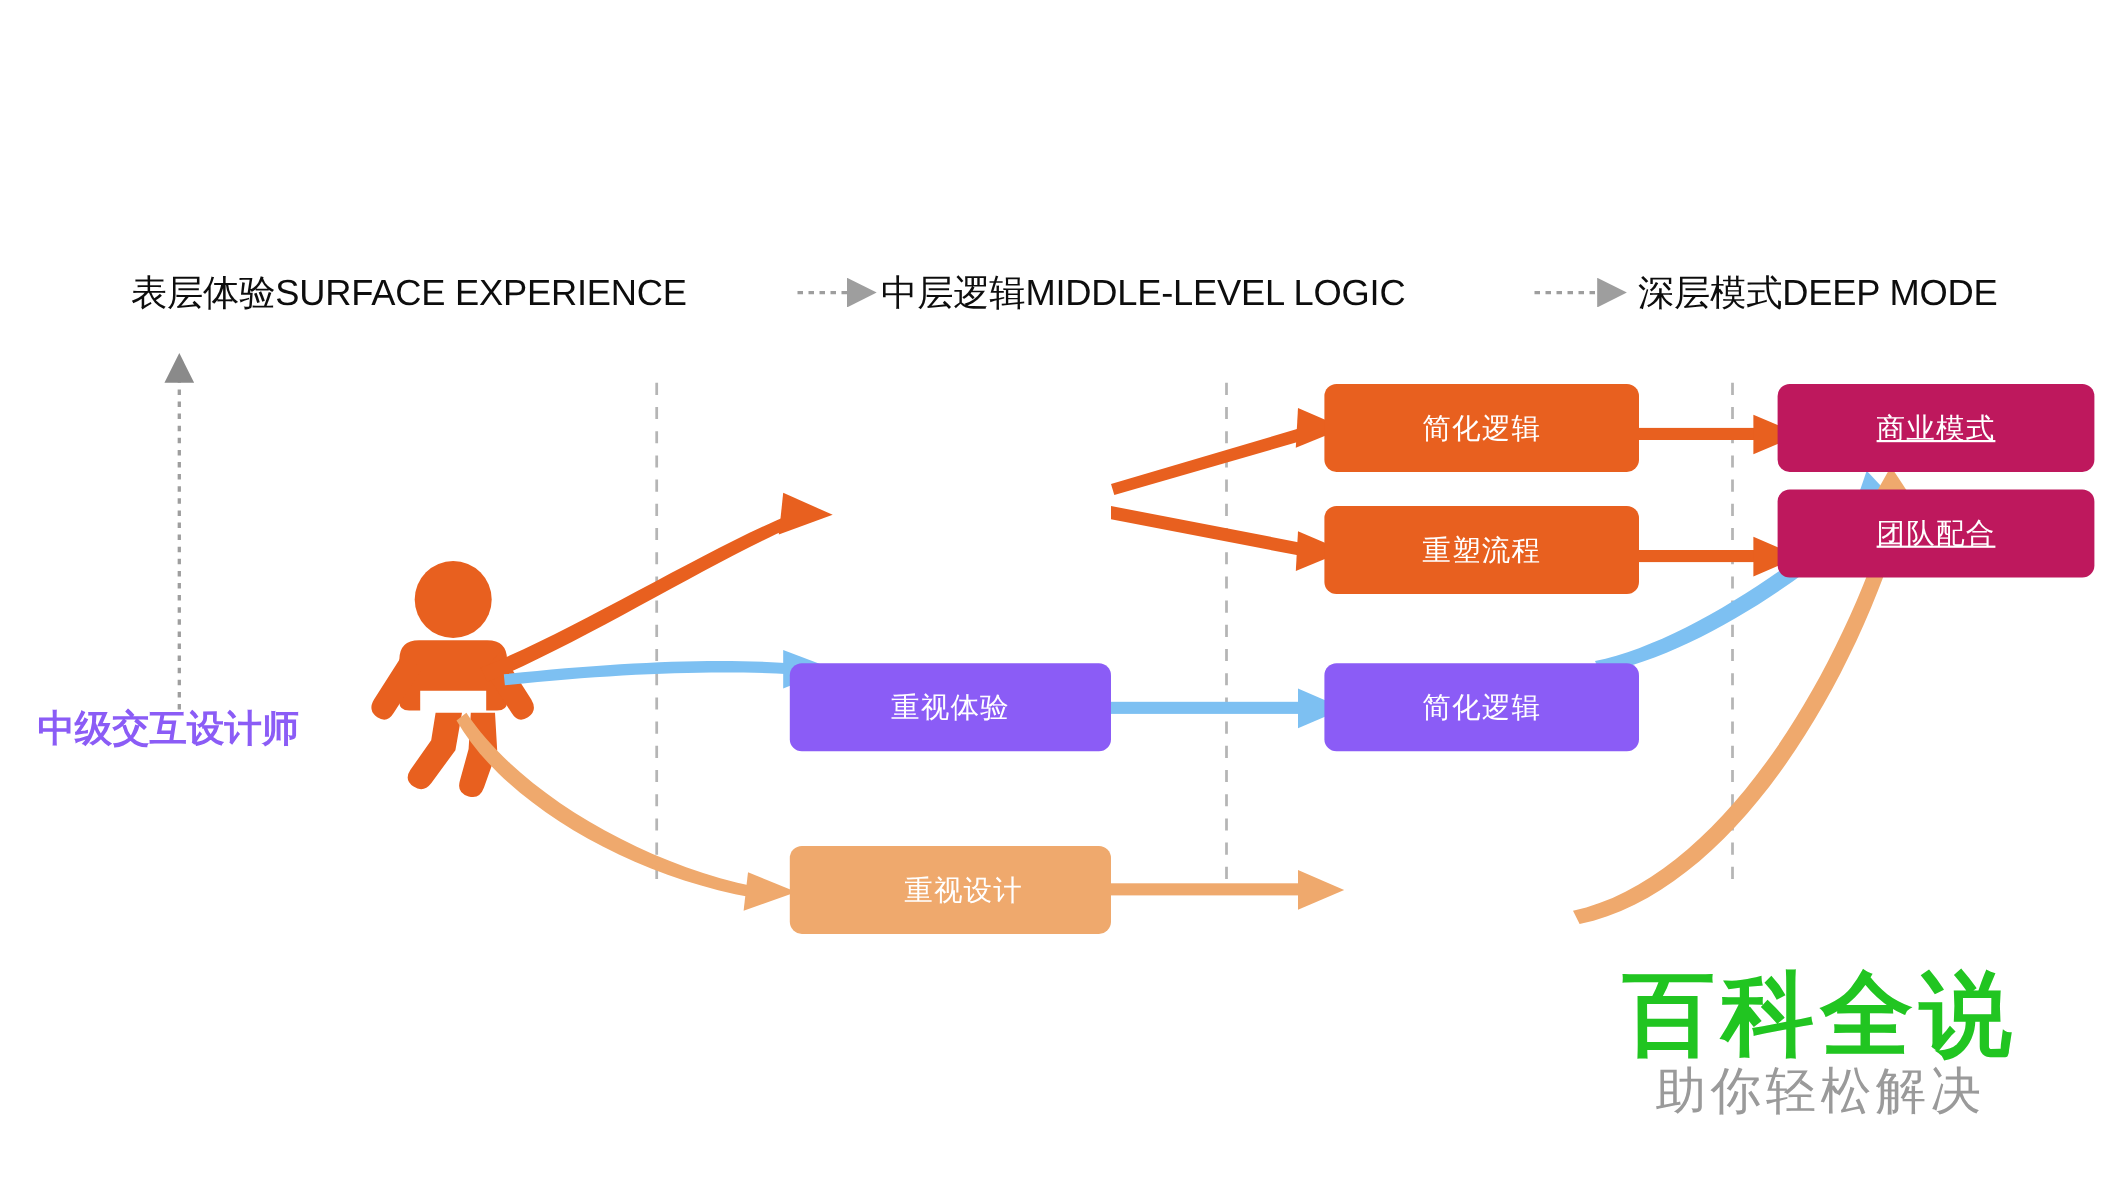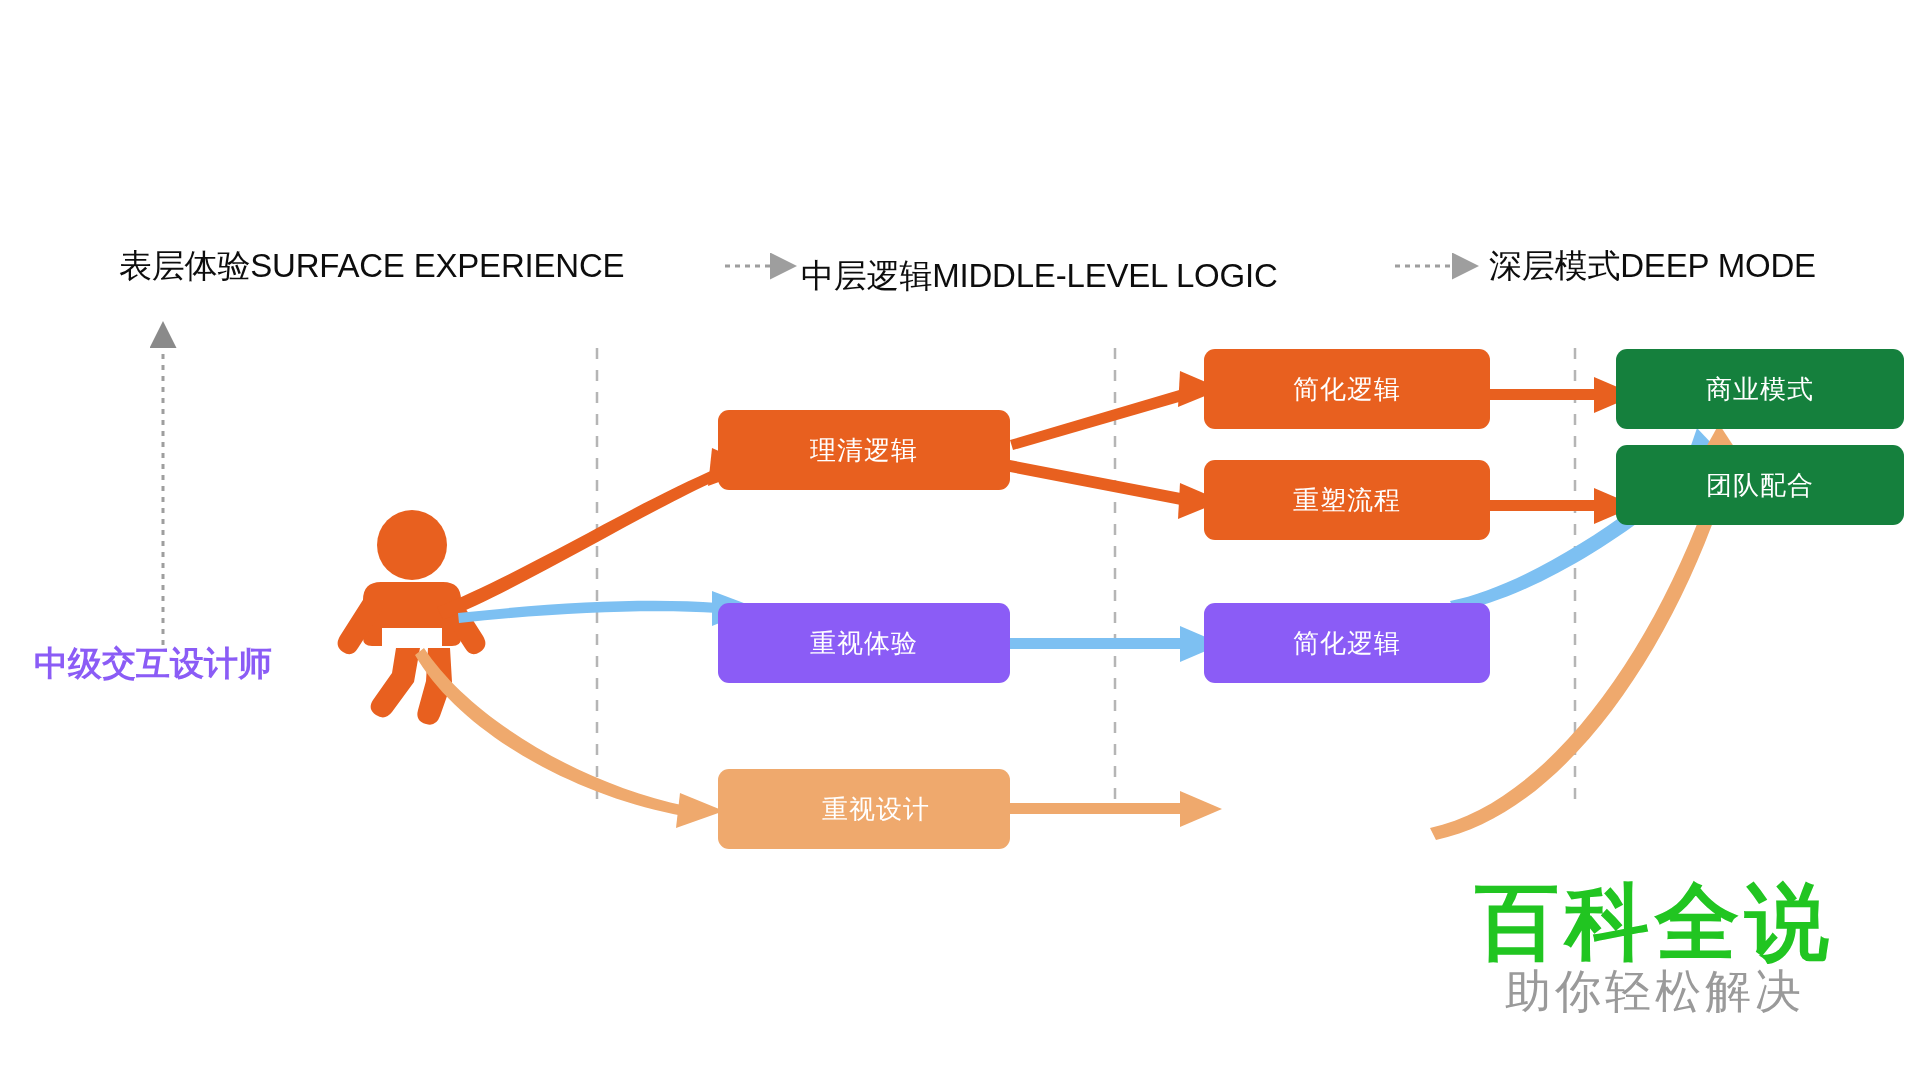--- a/index.html
+++ b/index.html
@@ -42,7 +42,7 @@
     line-height: 1;
   }
   #hdr-surface { left: 119px; top: 249px; }
-  #hdr-middle  { left: 801px; top: 259px; }
+  #hdr-middle  { left: 801px; top: 249px; }
   #hdr-deep    { left: 1489px; top: 249px; }
 
   

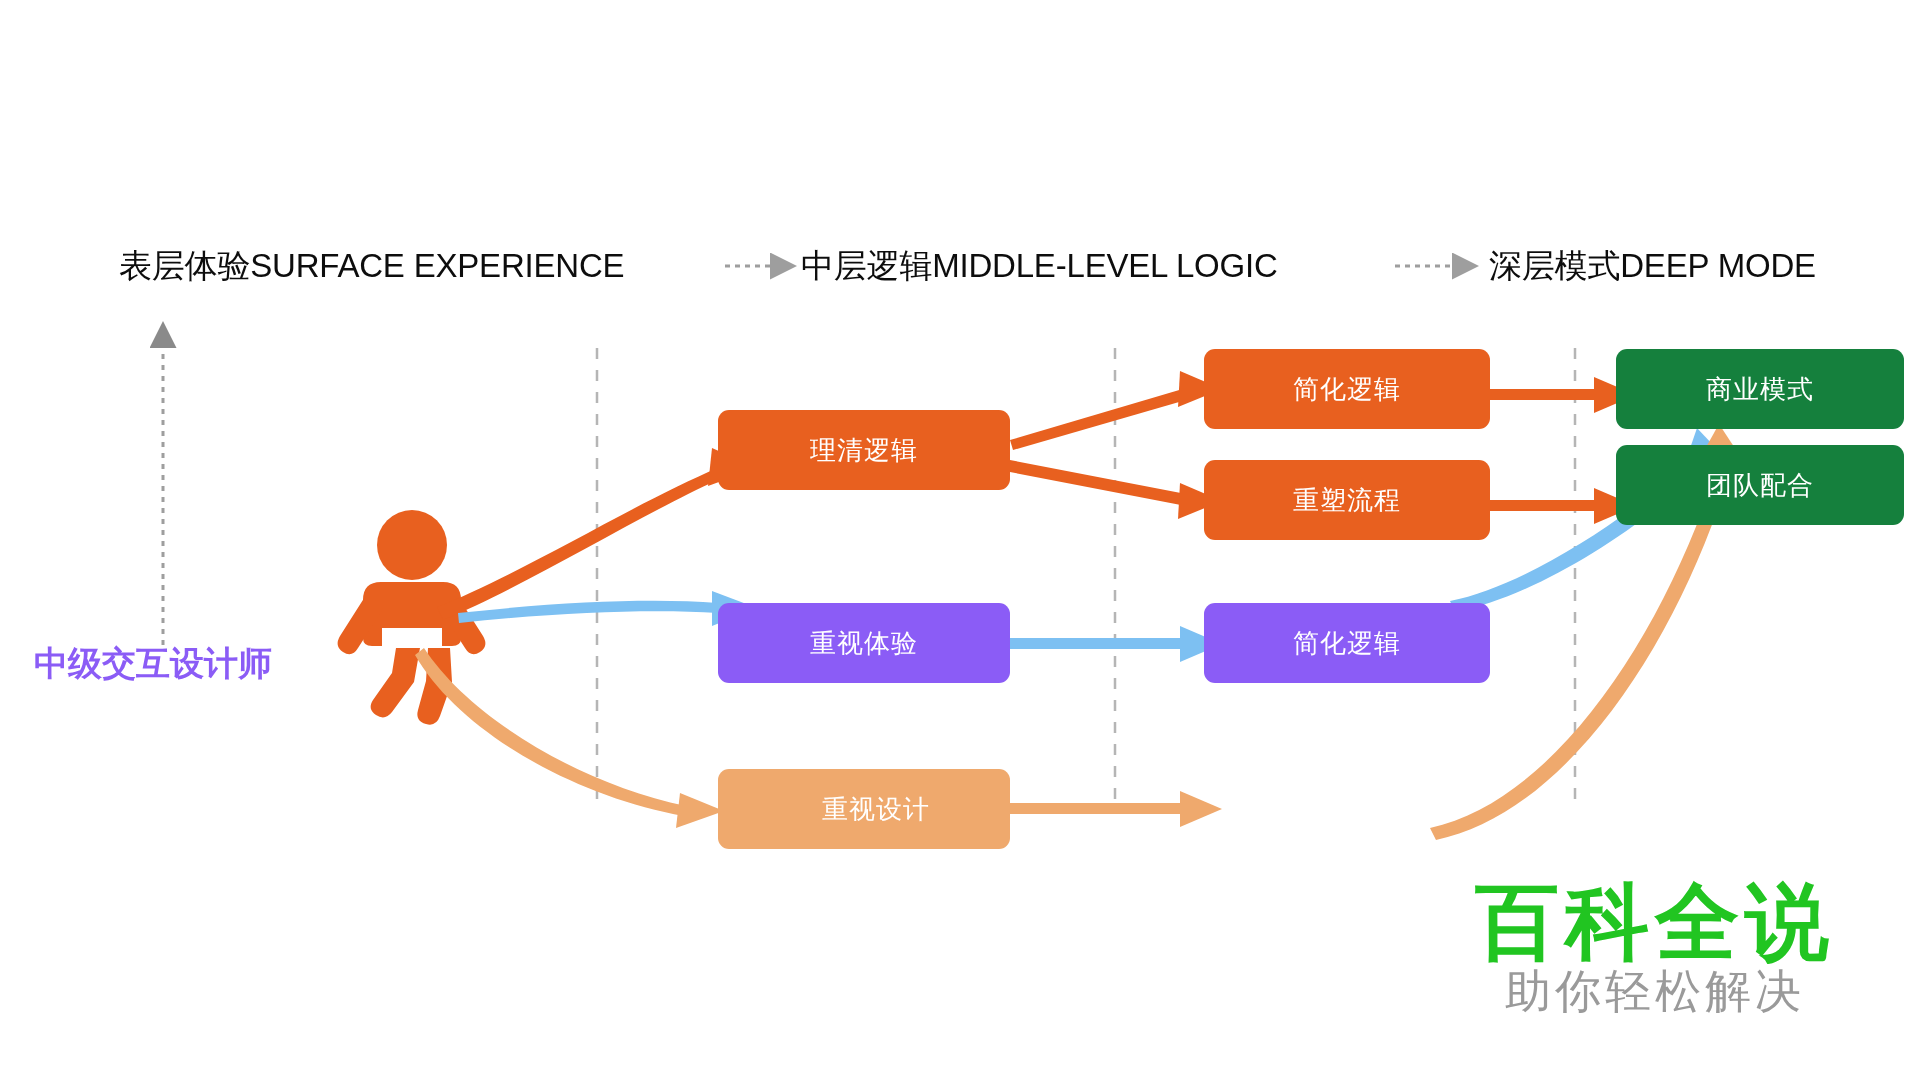--- a/index.html
+++ b/index.html
@@ -74,7 +74,7 @@
   .node.deep-orange { background: #e8601f; }
   .node.light-blue  { background: #8b5cf6; }
   .node.light-orange{ background: #efa96d; padding-left: 24px; }
-  .node.mid-blue    { background: #15803d; }
+  .node.mid-blue    { background: #be185d; text-decoration: underline; }
 
   
   .node .notch {

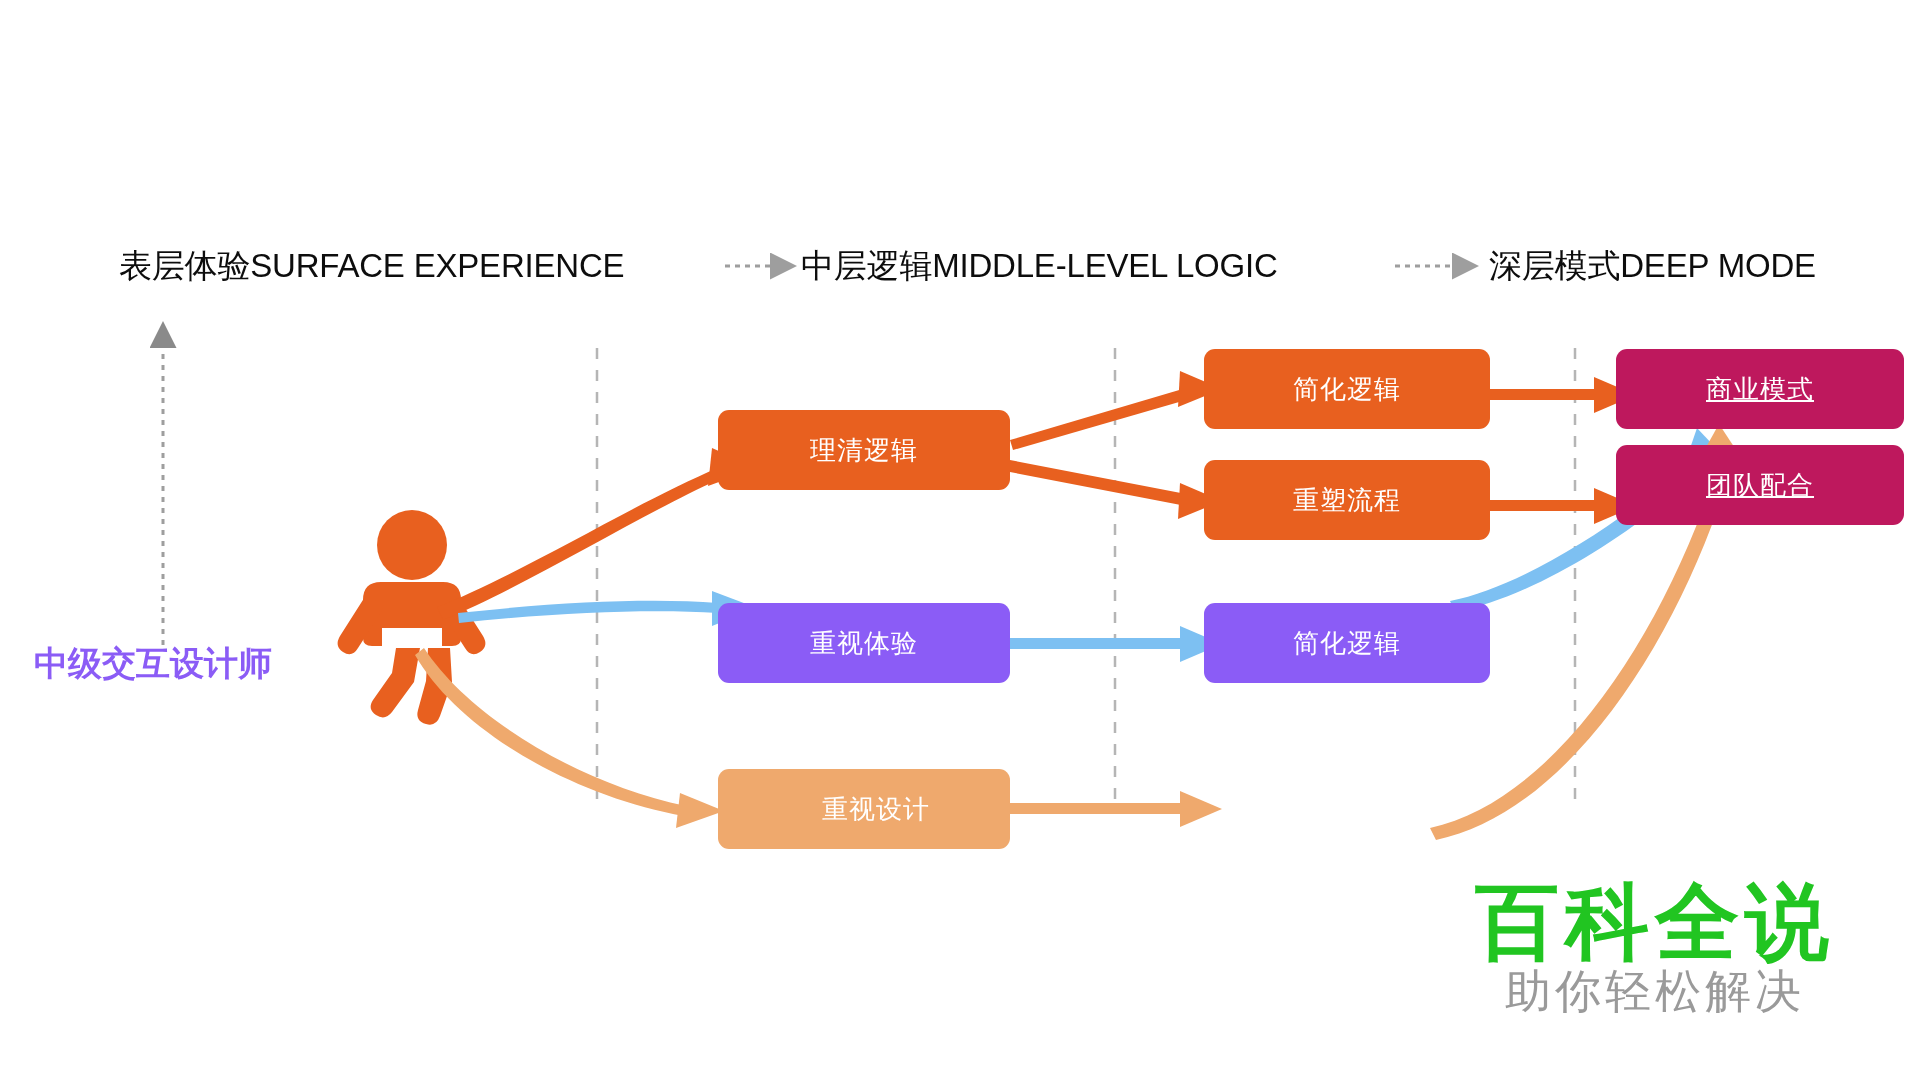--- a/index.html
+++ b/index.html
@@ -194,7 +194,6 @@
 
   <div id="persona-label">中级交互设计师</div>
 
-  <div class="node deep-orange" style="left:718px; top:410px; width:292px; height:80px;">理清逻辑</div>
 
   <div class="node light-blue" style="left:718px; top:603px; width:292px; height:80px;">重视体验</div>
 

